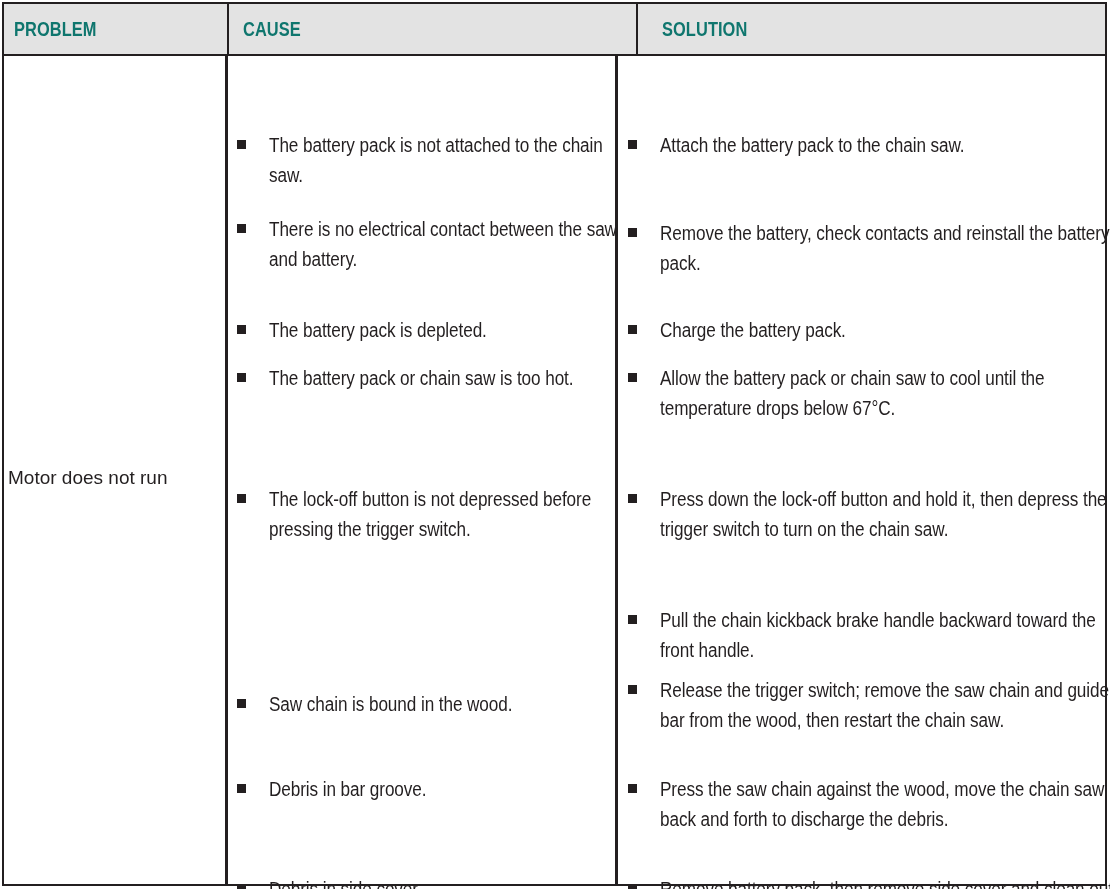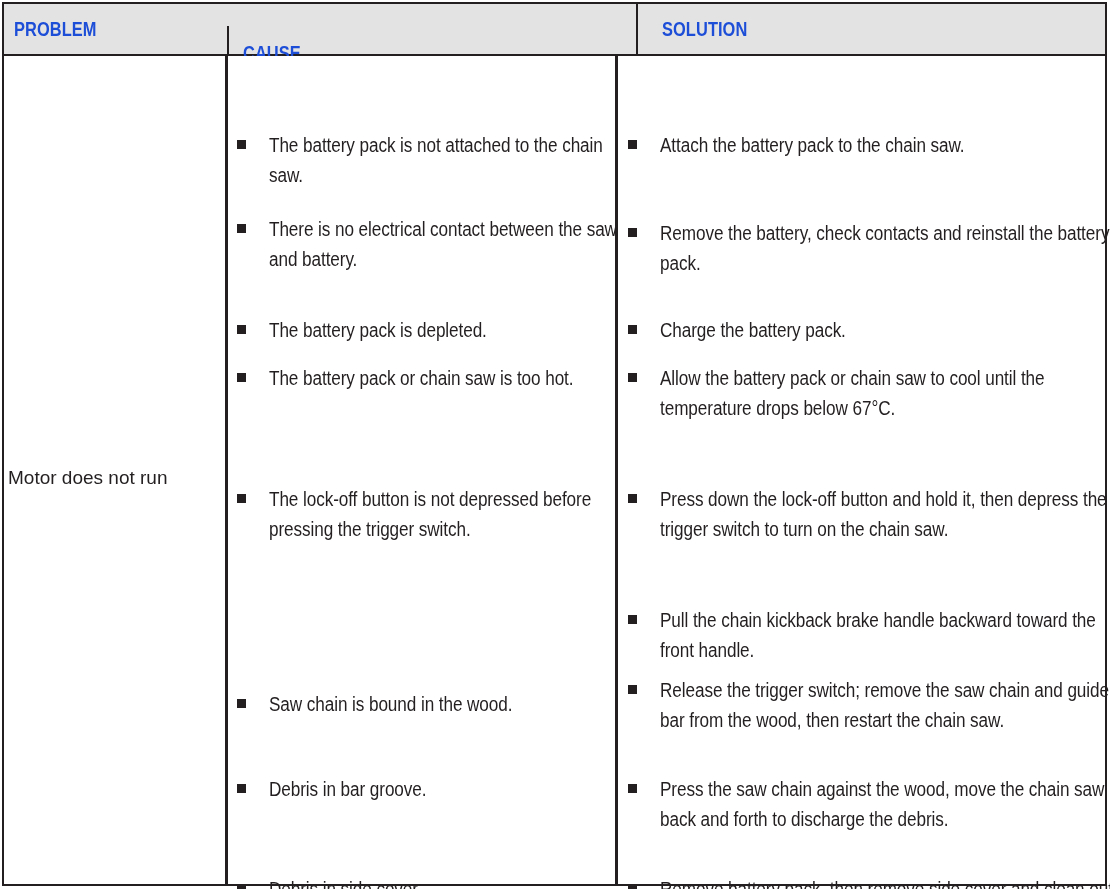--- a/index.html
+++ b/index.html
@@ -55,7 +55,7 @@
     font-weight: bold;
     font-size: 20px;
     letter-spacing: 0.1px;
-    color: #1d4ed8;
+    color: #0f766e;
     font-family: "Liberation Sans Narrow", "Liberation Sans", sans-serif;
     transform-origin: left center;
   }

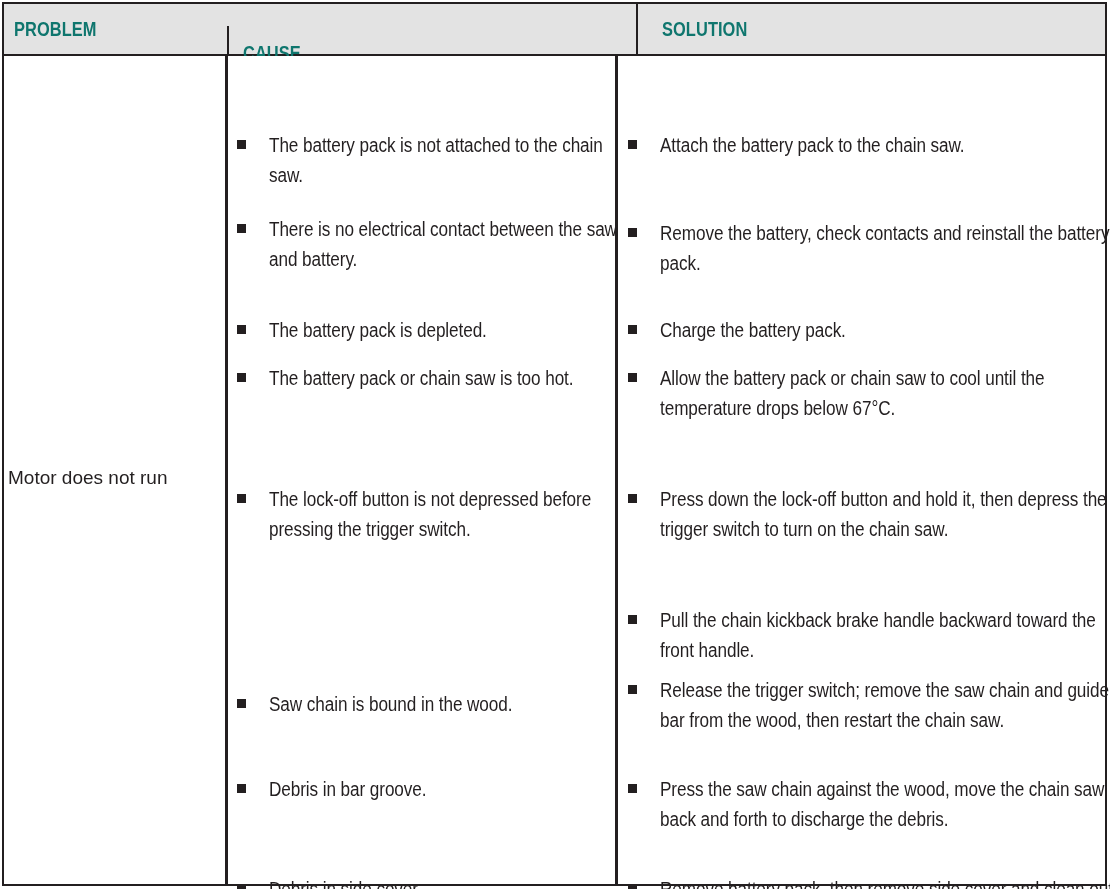--- a/index.html
+++ b/index.html
@@ -67,7 +67,7 @@
   }
   .th-problem { left: 0;    width: 225px; padding-left: 12px; }
   .th-cause   { left: 225px; width: 390px; padding-left: 14px;
-                border-left: 2.5px solid #231f20; margin-top: 24px; }
+                border-left: 2.5px solid #231f20; }
   .th-solution{ left: 634px; width: 573px; padding-left: 24px;
                 border-left: 2.5px solid #231f20; }
 

